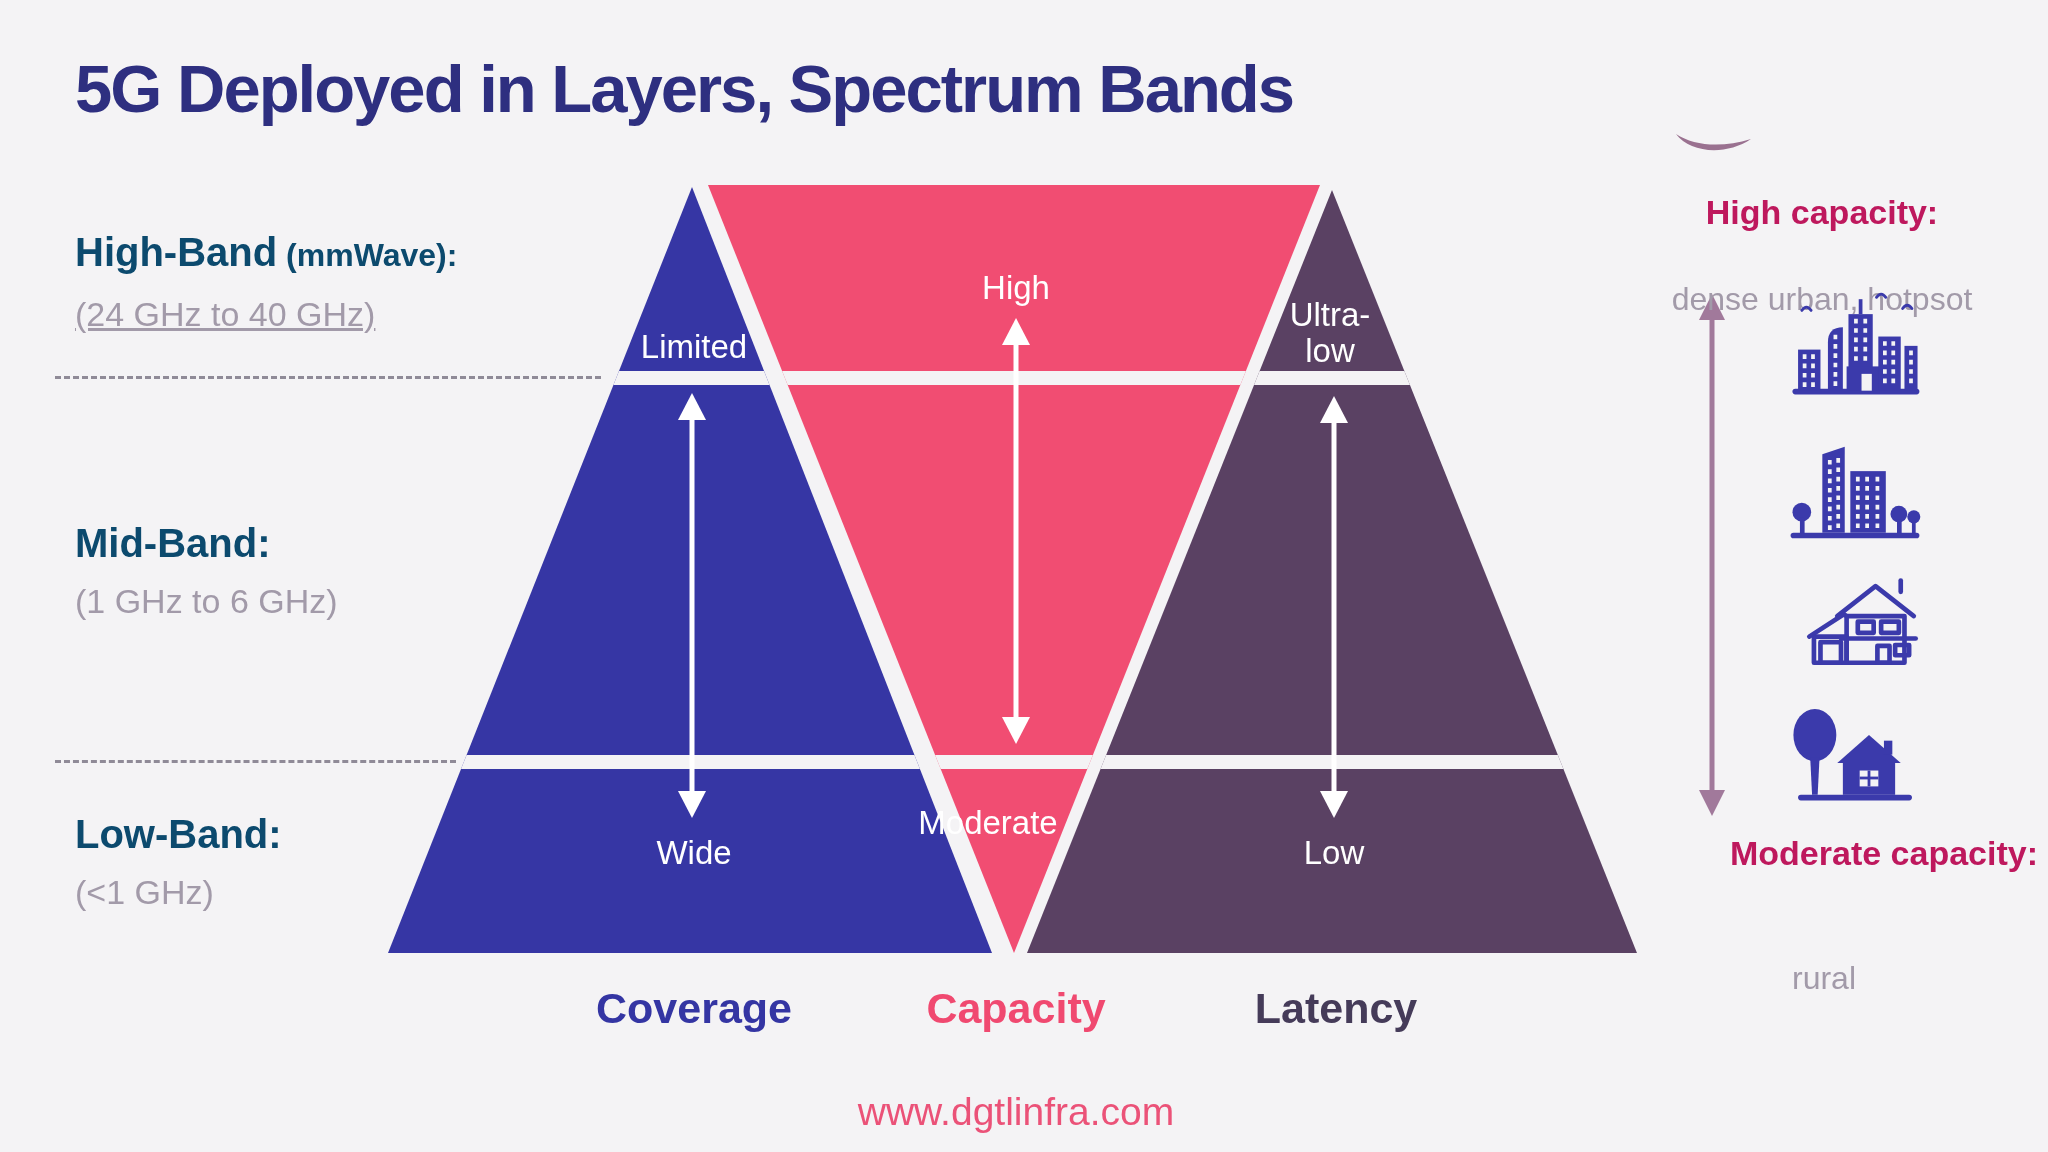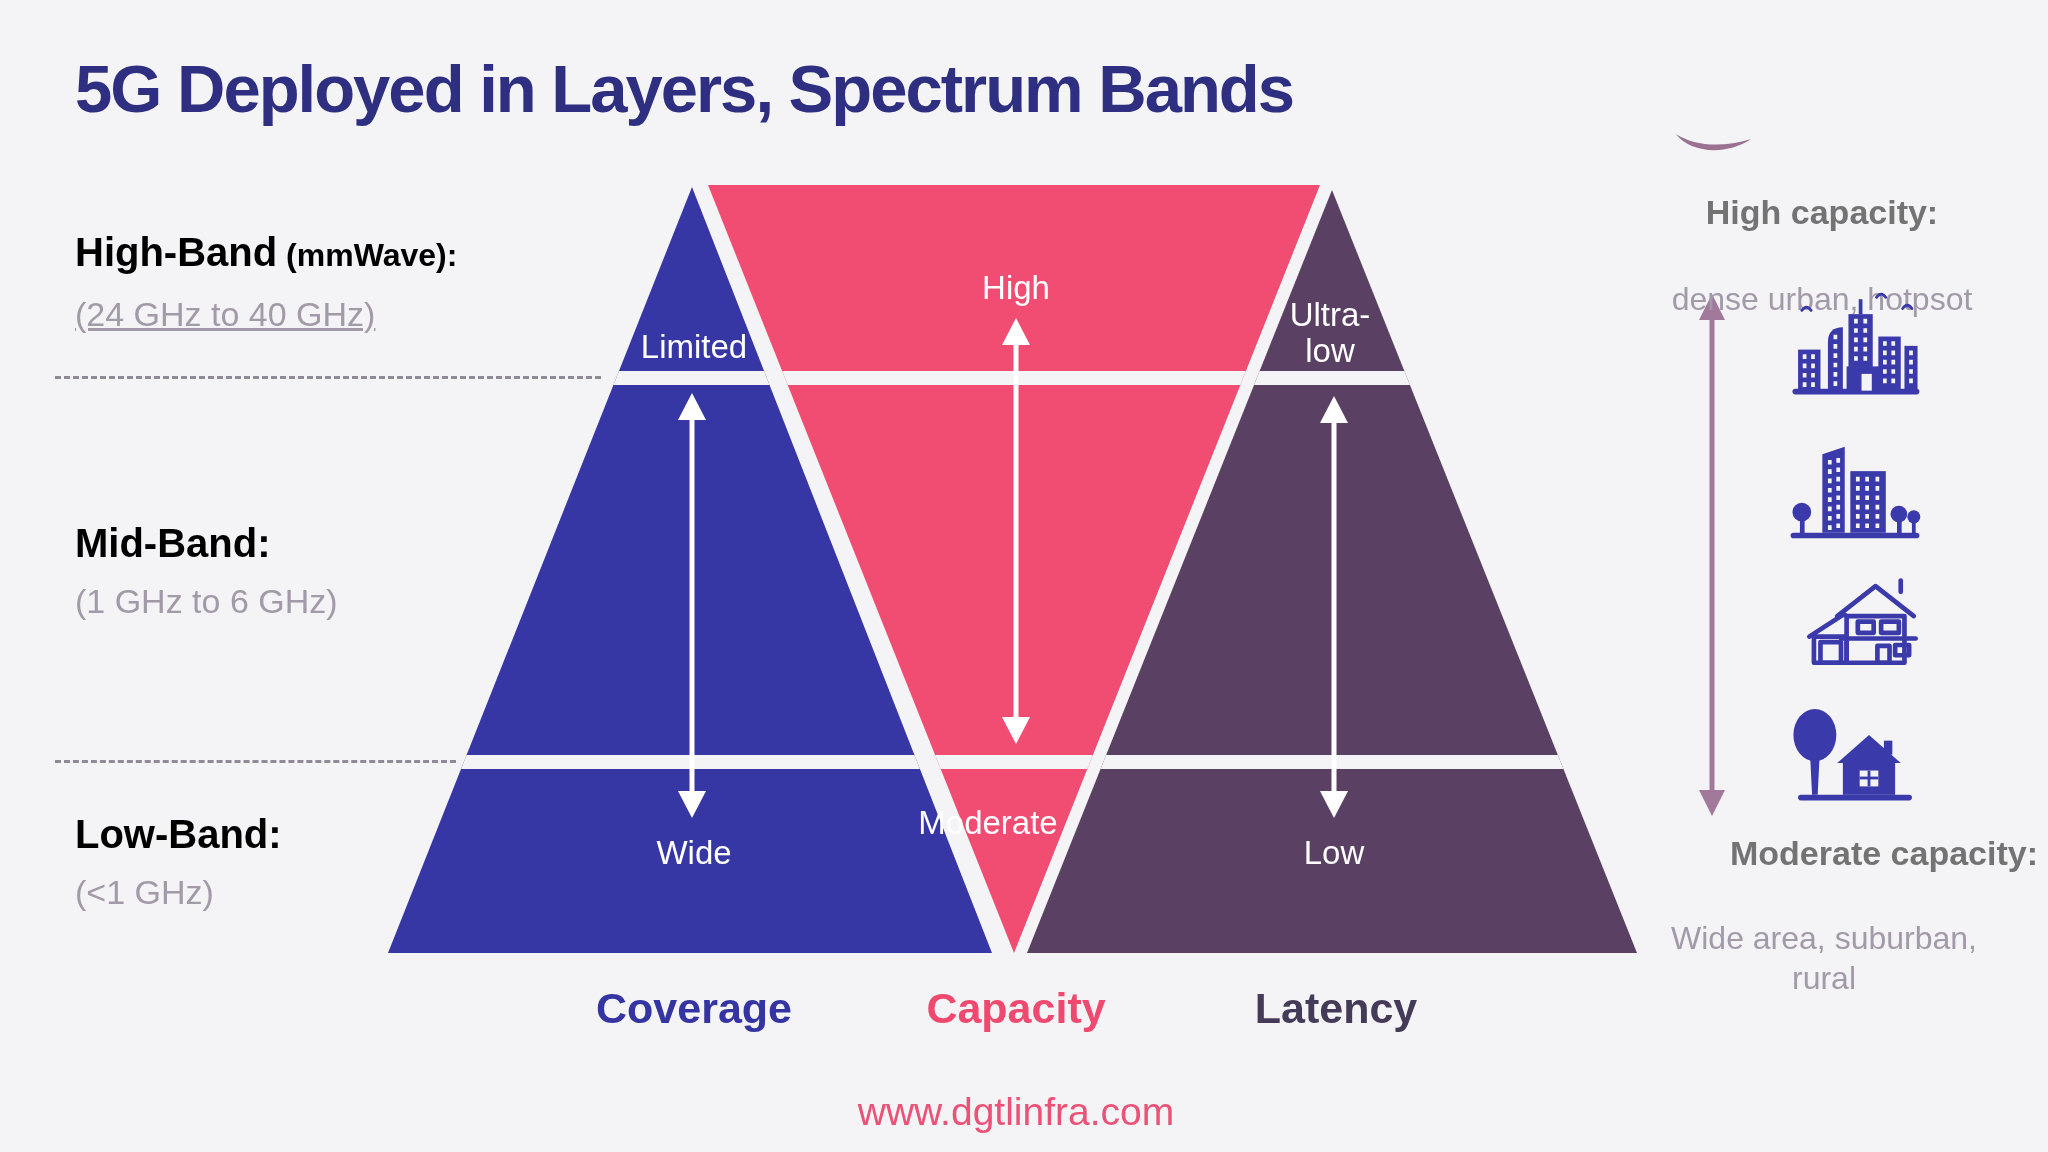--- a/index.html
+++ b/index.html
@@ -30,7 +30,7 @@
   .axis-capacity{color:#f04970;}
   .axis-latency{color:#453b59;}
 
-  .side-title{color:#737373;font-size:34px;font-weight:bold;}
+  .side-title{color:#be185d;font-size:34px;font-weight:bold;}
   .side-desc{color:#a29aa9;font-size:32px;margin-top:48px;}
 
   .website{color:#eb5278;font-size:39px;font-weight:normal;}

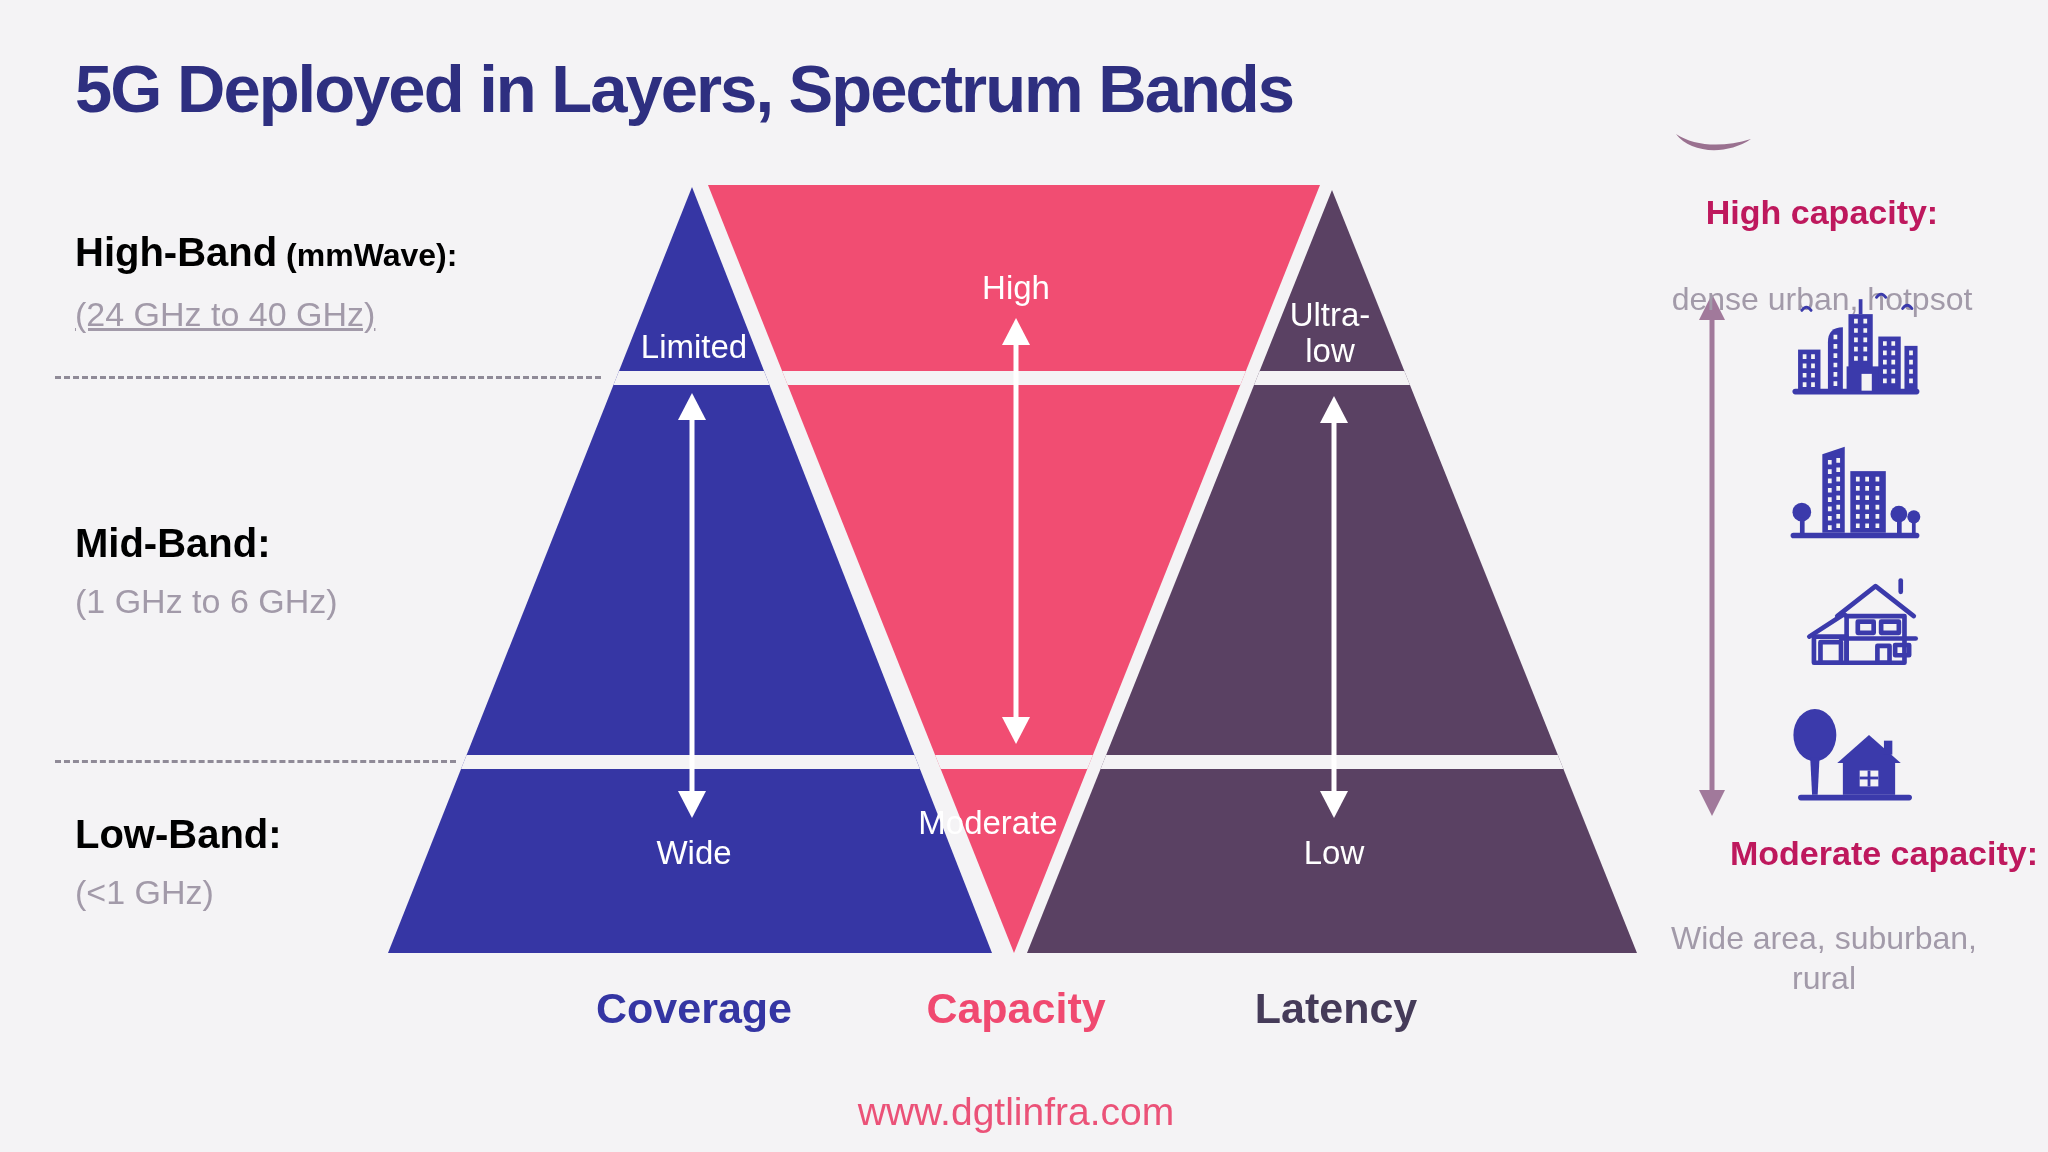--- a/index.html
+++ b/index.html
@@ -16,7 +16,7 @@
     color:#2e2f80;white-space:nowrap;
   }
 
-  .band-label{left:75px;color:#000000;font-weight:bold;font-size:40px;white-space:nowrap;}
+  .band-label{left:75px;color:#0c4a6e;font-weight:bold;font-size:40px;white-space:nowrap;}
   .band-label .qual{font-size:32px;}
   .band-range{left:75px;color:#a29aa9;font-size:34px;white-space:nowrap;}
 

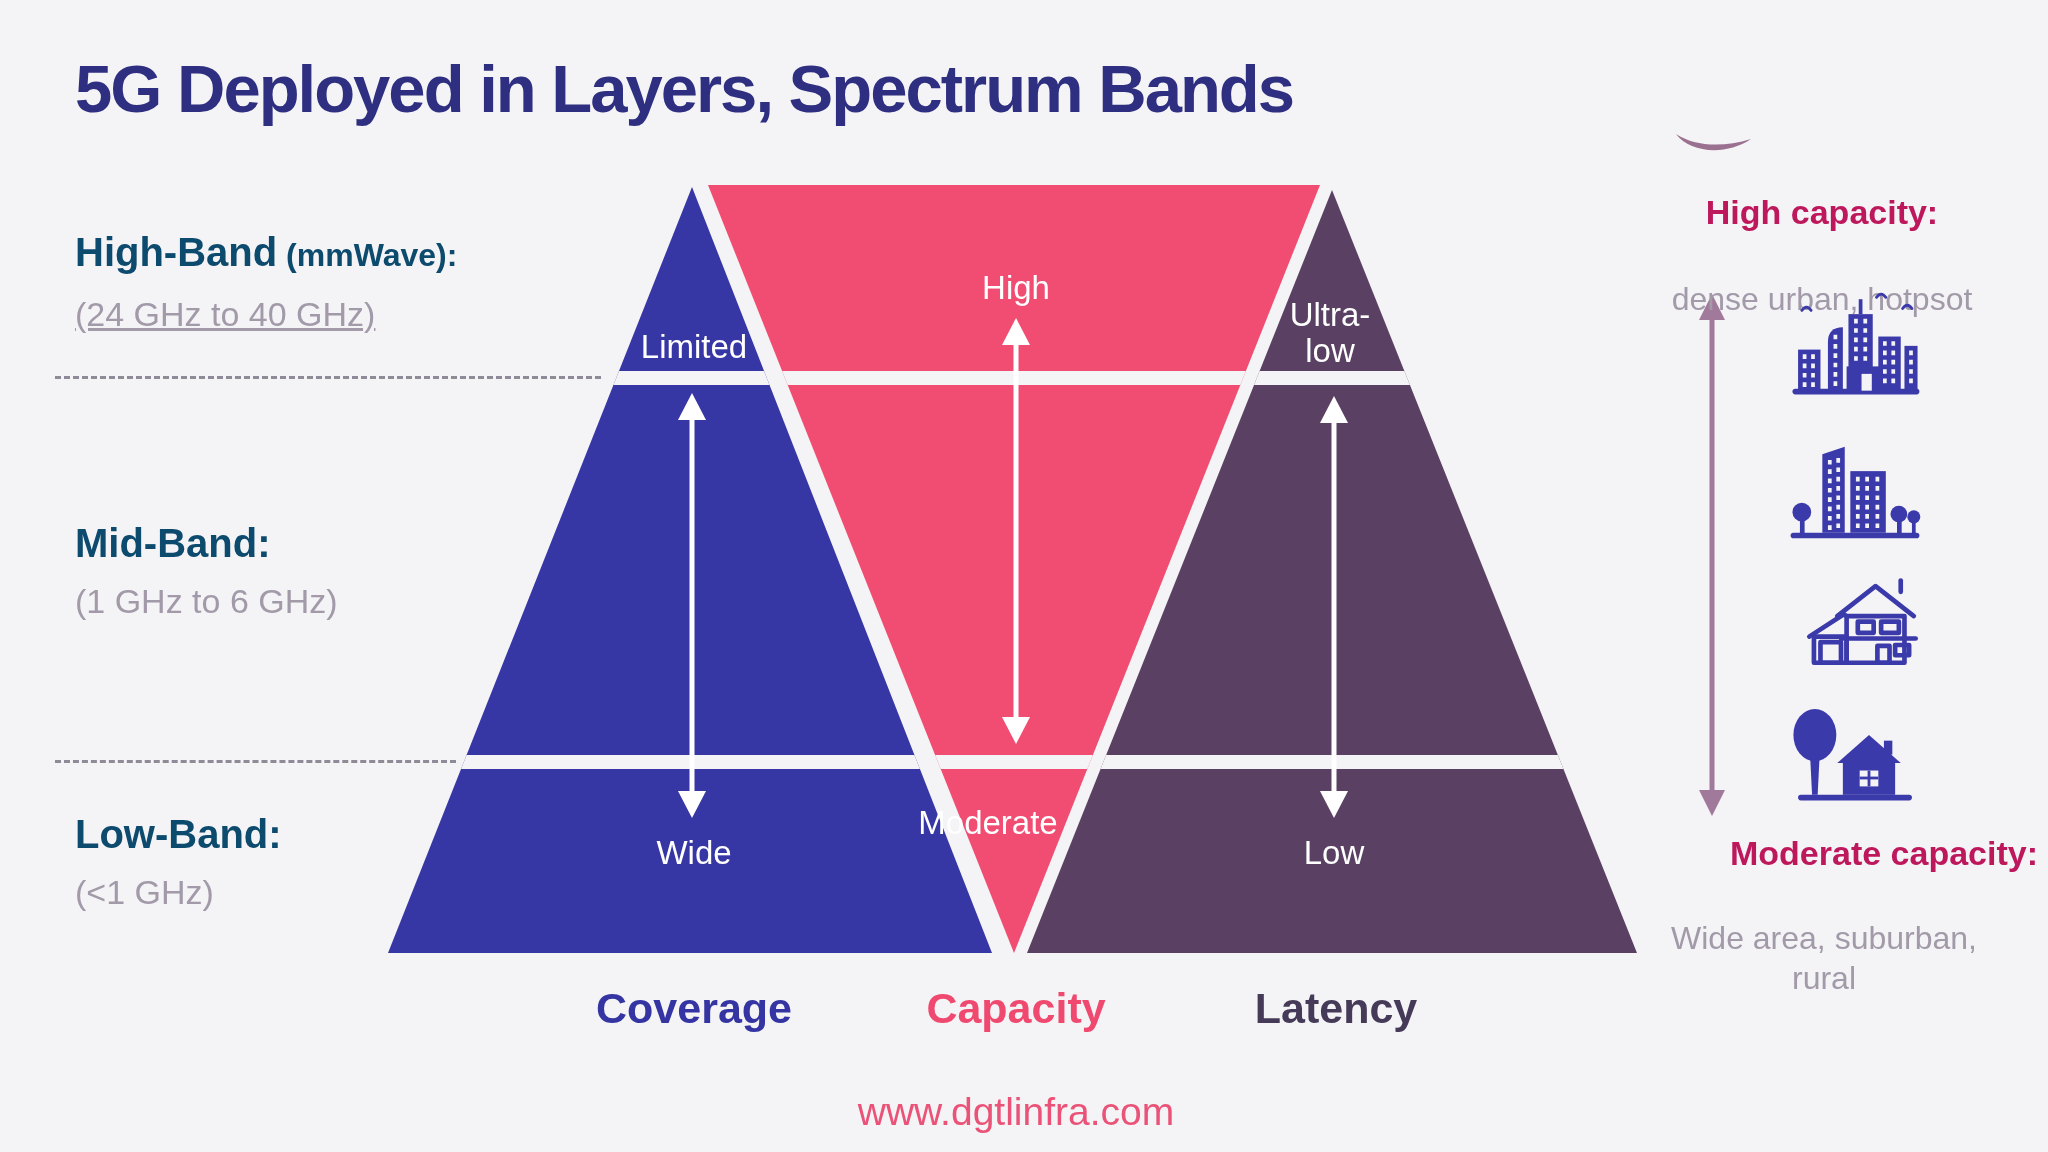--- a/index.html
+++ b/index.html
@@ -137,7 +137,6 @@
   <div class="abs ctr side-desc" style="left:1822px;top:233px;">dense urban, hotpsot</div>
 
   <div class="abs ctr side-title" style="left:1884px;top:834px;">Moderate capacity:</div>
-  <div class="abs ctr side-desc" style="left:1824px;top:872px;">Wide area, suburban,</div>
   <div class="abs ctr side-desc" style="left:1824px;top:912px;">rural</div>
 
   <svg class="abs" style="left:1785px;top:285px;" width="140" height="118" viewBox="0 0 150 120">

